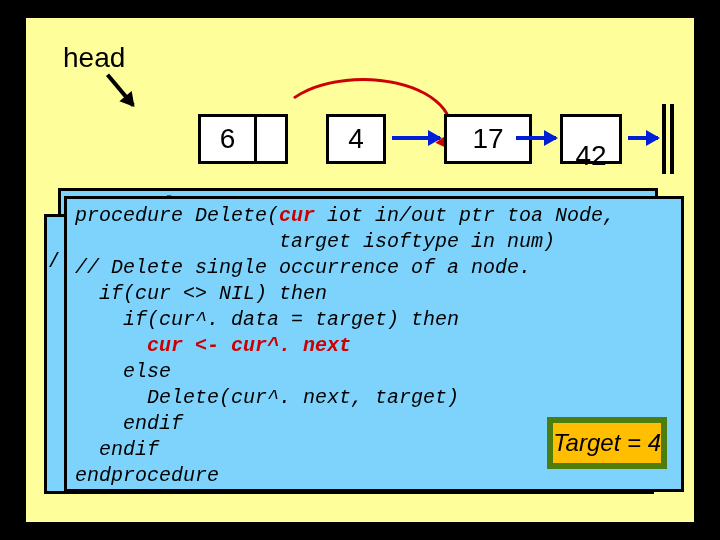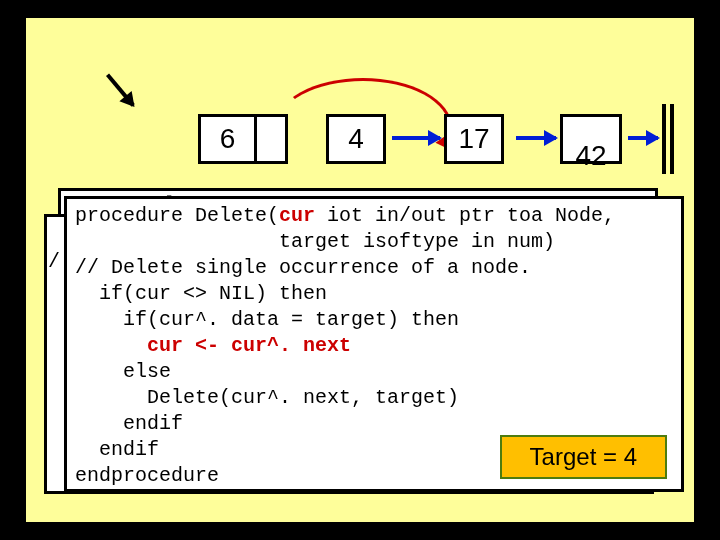--- a/index.html
+++ b/index.html
@@ -188,6 +188,7 @@
 
 <div class="outer">
 
+  <div class="head-label">head</div>
   <div class="head-arrow"></div>
 
   <div class="red-arc"></div>

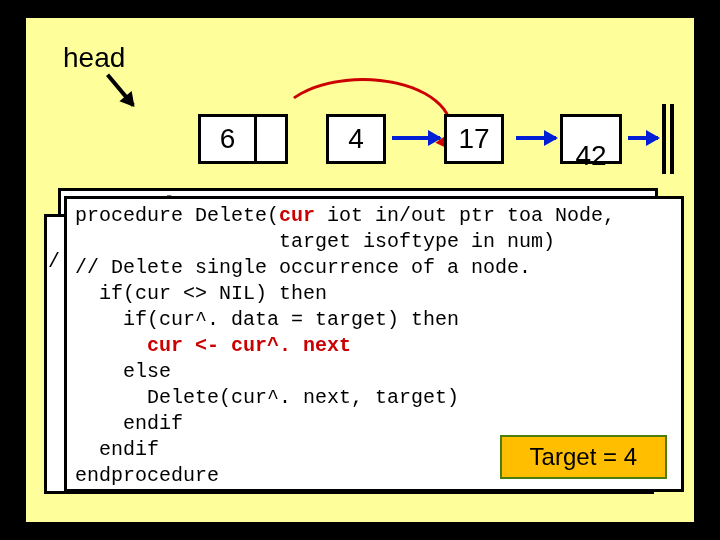--- a/index.html
+++ b/index.html
@@ -74,7 +74,7 @@
   .n6  { left: 172px; }
   .n4  { left: 300px; width: 60px; }
   .n4 .val { border-right: none; width: 100%; }
-  .n17 { left: 418px; width: 60px; }
+  .n17 { left: 418px; width: 88px; }
   .n17 .val { border-right: none; width: 100%; }
   .n42 { left: 534px; width: 62px; }
   .n42 .val { border-right: none; width: 100%; margin-top: 34px; }

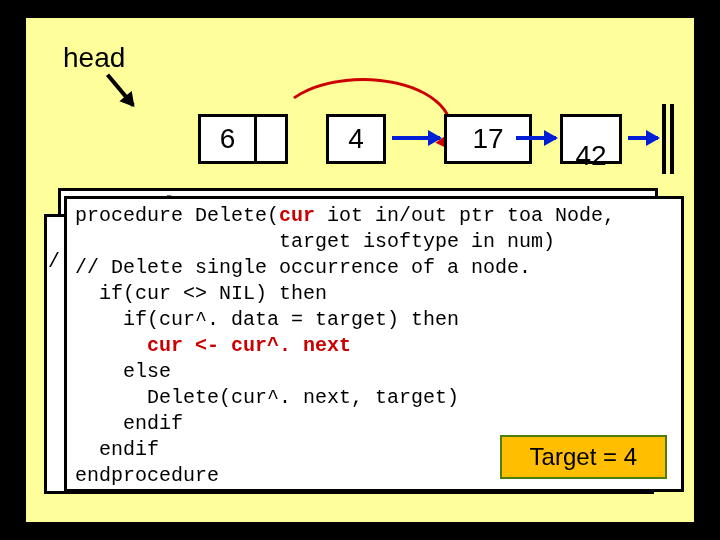--- a/index.html
+++ b/index.html
@@ -132,9 +132,10 @@
   
   .panel {
     position: absolute;
-    background: #ffffff;
+    background: #7dd3fc;
     border: 3px solid #000;
     box-sizing: border-box;
+    font-style: italic;
   }
   .pb1 { left: 32px;  top: 170px; width: 600px; height: 140px; }
   .pb2 { left: 18px;  top: 196px; width: 610px; height: 280px; }

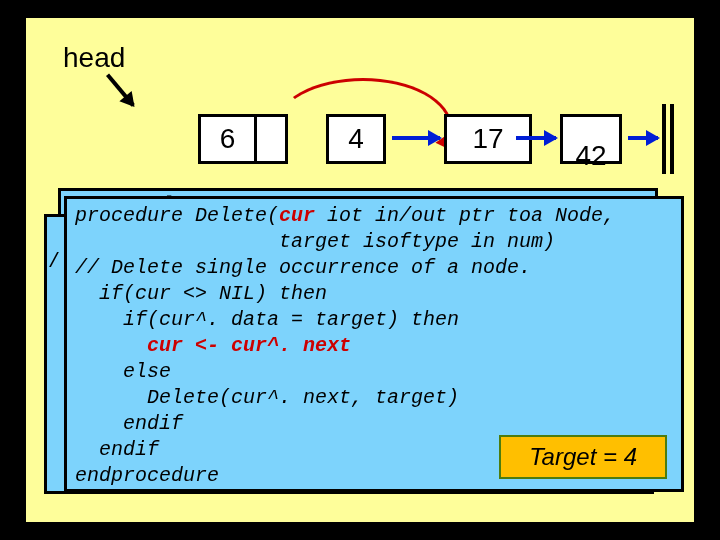--- a/index.html
+++ b/index.html
@@ -176,10 +176,10 @@
   .target-badge {
     position: absolute;
     right: 14px;
-    bottom: 10px;
+    bottom: 20px;
     background: #FFBF00;
-    border: 2px solid #4d7c0f;
-    padding: 6px 28px;
+    border: 6px solid #4d7c0f;
+    padding: 6px 0;
     font-size: 24px;
     box-sizing: border-box;
   }

